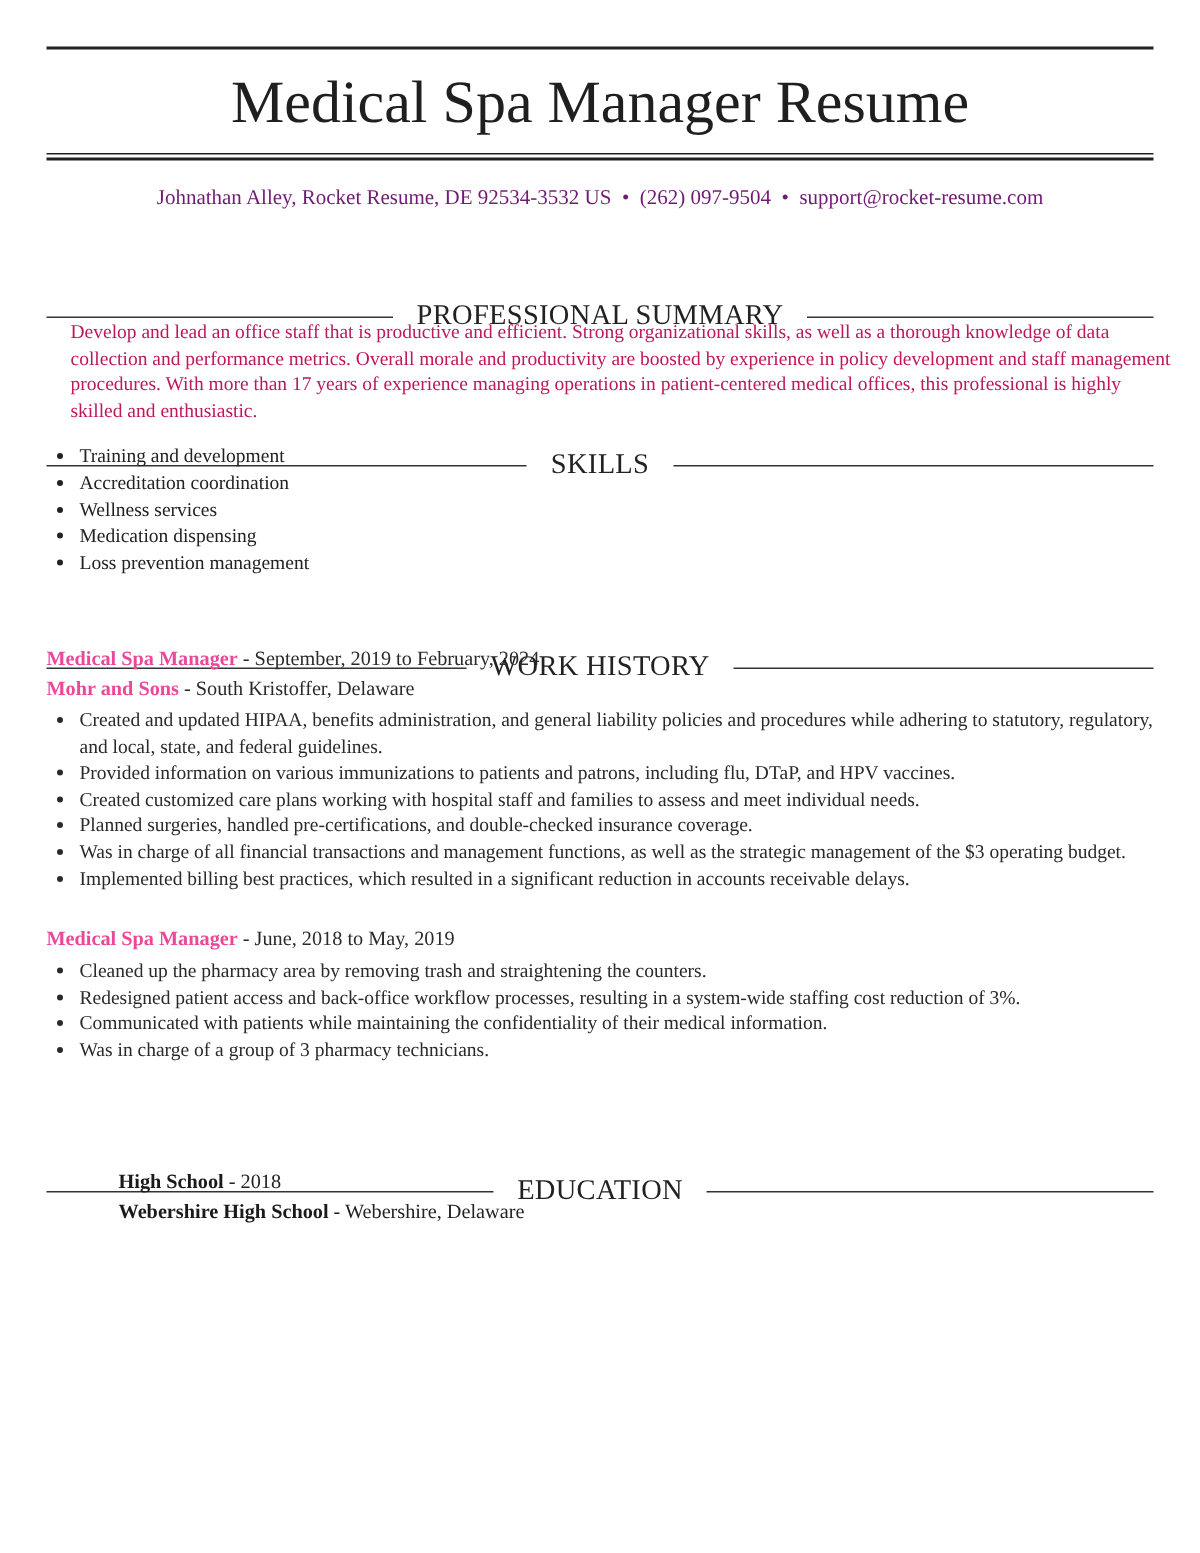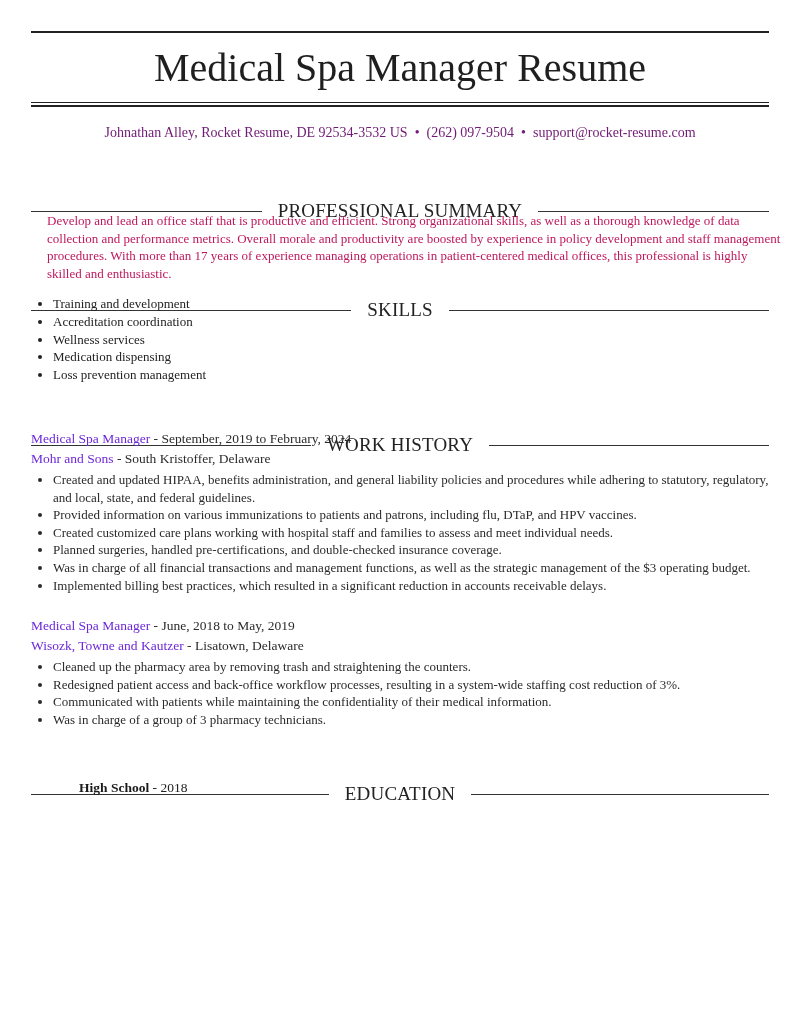--- a/index.html
+++ b/index.html
@@ -132,8 +132,8 @@
       line-height: 20px;
     }
     .job b {
-      font-weight: normal;
-      color: #6d28d9;
+      font-weight: bold;
+      color: #ec4899;
     }
     .job .normal {
       color: #2a2a2a;

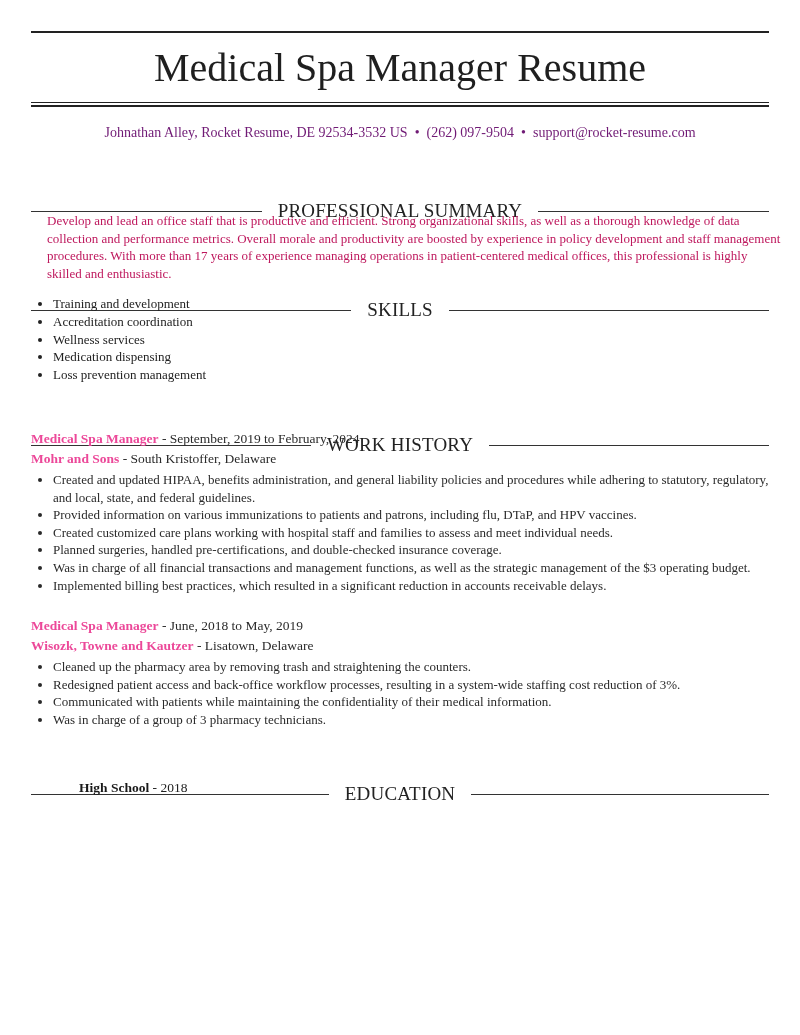--- a/index.html
+++ b/index.html
@@ -229,9 +229,6 @@
     <div class="line1">
       <b>Medical Spa Manager</b><span class="normal"> - June, 2018 to May, 2019</span>
     </div>
-    <div class="line2">
-      <b>Wisozk, Towne and Kautzer</b><span class="normal"> - Lisatown, Delaware</span>
-    </div>
     <ul>
       <li>Cleaned up the pharmacy area by removing trash and straightening the counters.</li>
       <li>Redesigned patient access and back-office workflow processes, resulting in a system-wide staffing cost reduction of 3%.</li>

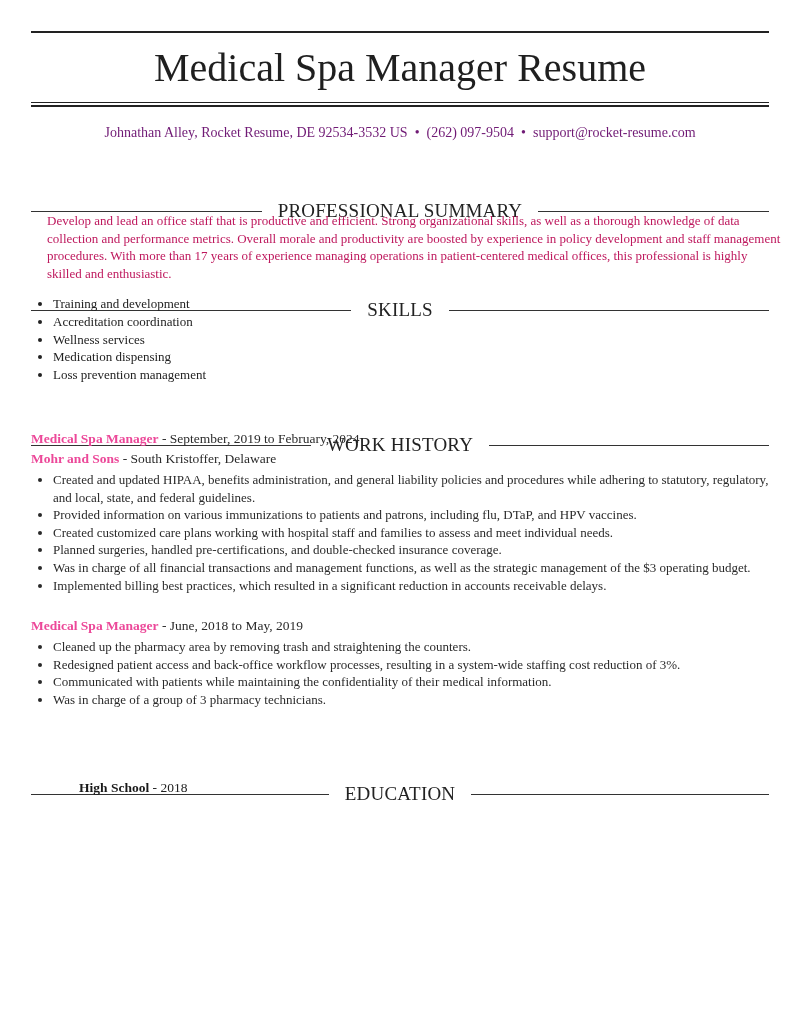--- a/index.html
+++ b/index.html
@@ -247,6 +247,9 @@
     <div>
       <b>High School</b><span> - 2018</span>
     </div>
+    <div>
+      <b>Webershire High School</b><span> - Webershire, Delaware</span>
+    </div>
   </div>
 
 </div>

